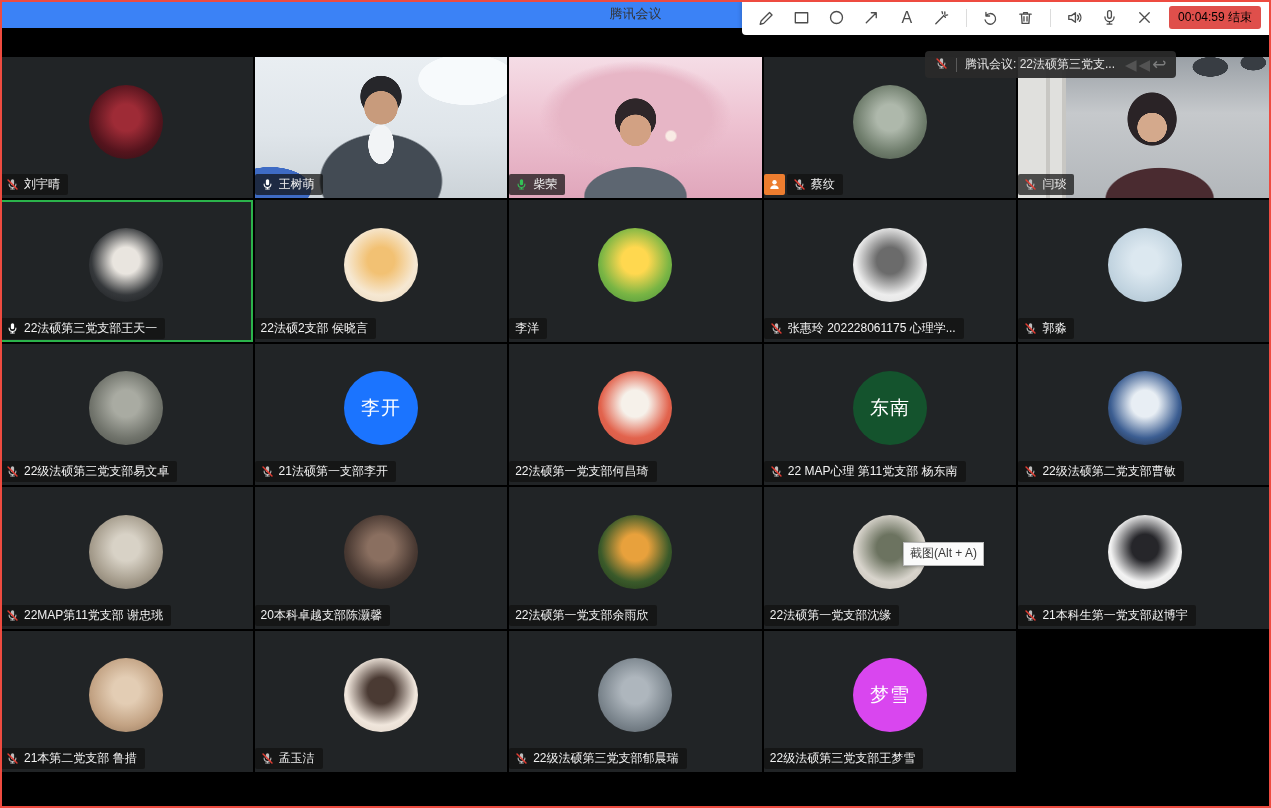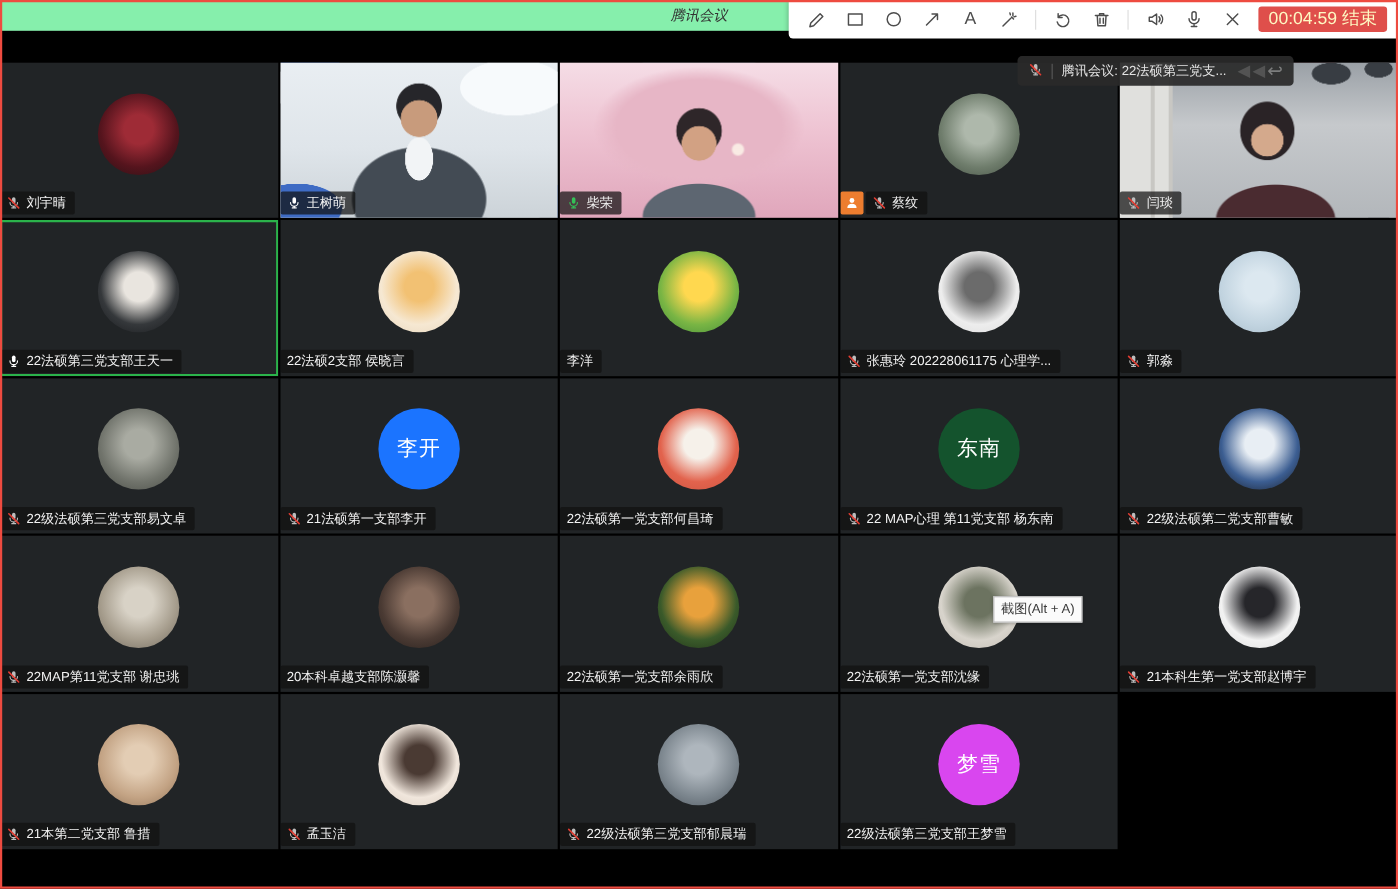--- a/index.html
+++ b/index.html
@@ -10,8 +10,8 @@
   }
   
   .titlebar{
-    position:absolute;top:0;left:0;right:0;height:28px;background:#86efac;
-    display:flex;align-items:center;justify-content:center;z-index:5;font-style:italic;
+    position:absolute;top:0;left:0;right:0;height:28px;background:#3b82f6;
+    display:flex;align-items:center;justify-content:center;z-index:5;
   }
   .titlebar .title{font-size:13px;color:#333;}
   .annotation-frame{

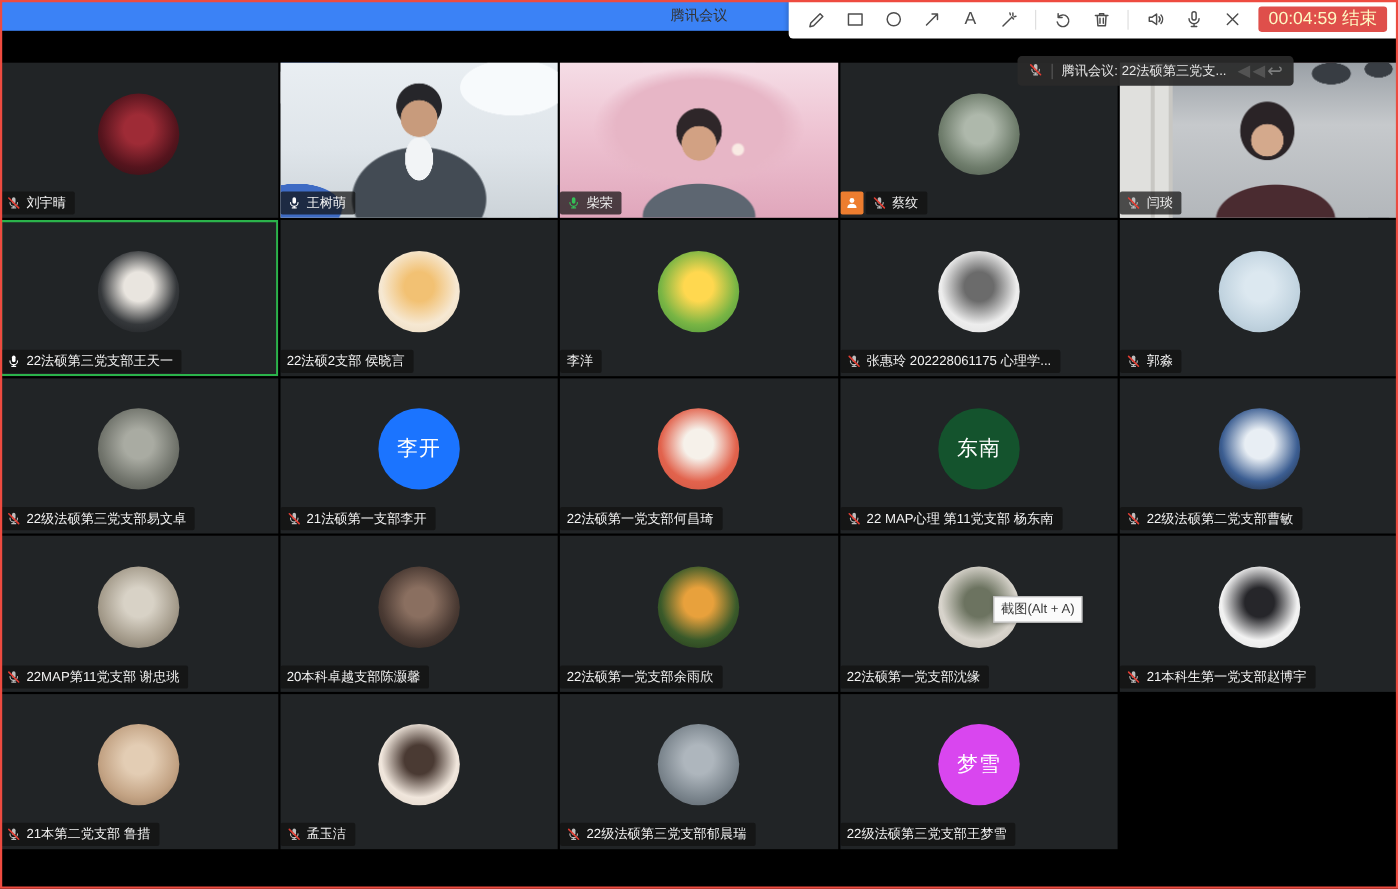--- a/index.html
+++ b/index.html
@@ -30,7 +30,7 @@
   .tb-divider{width:1px;height:18px;background:#dcdcdc;}
   .end-btn{
     height:23px;border-radius:3px;padding:0 9px;display:flex;align-items:center;
-    color:#fef9c3;font-size:16px;white-space:nowrap;cursor:pointer;
+    color:#000000;font-size:12px;white-space:nowrap;cursor:pointer;
   }
   
   .speaking-banner{

